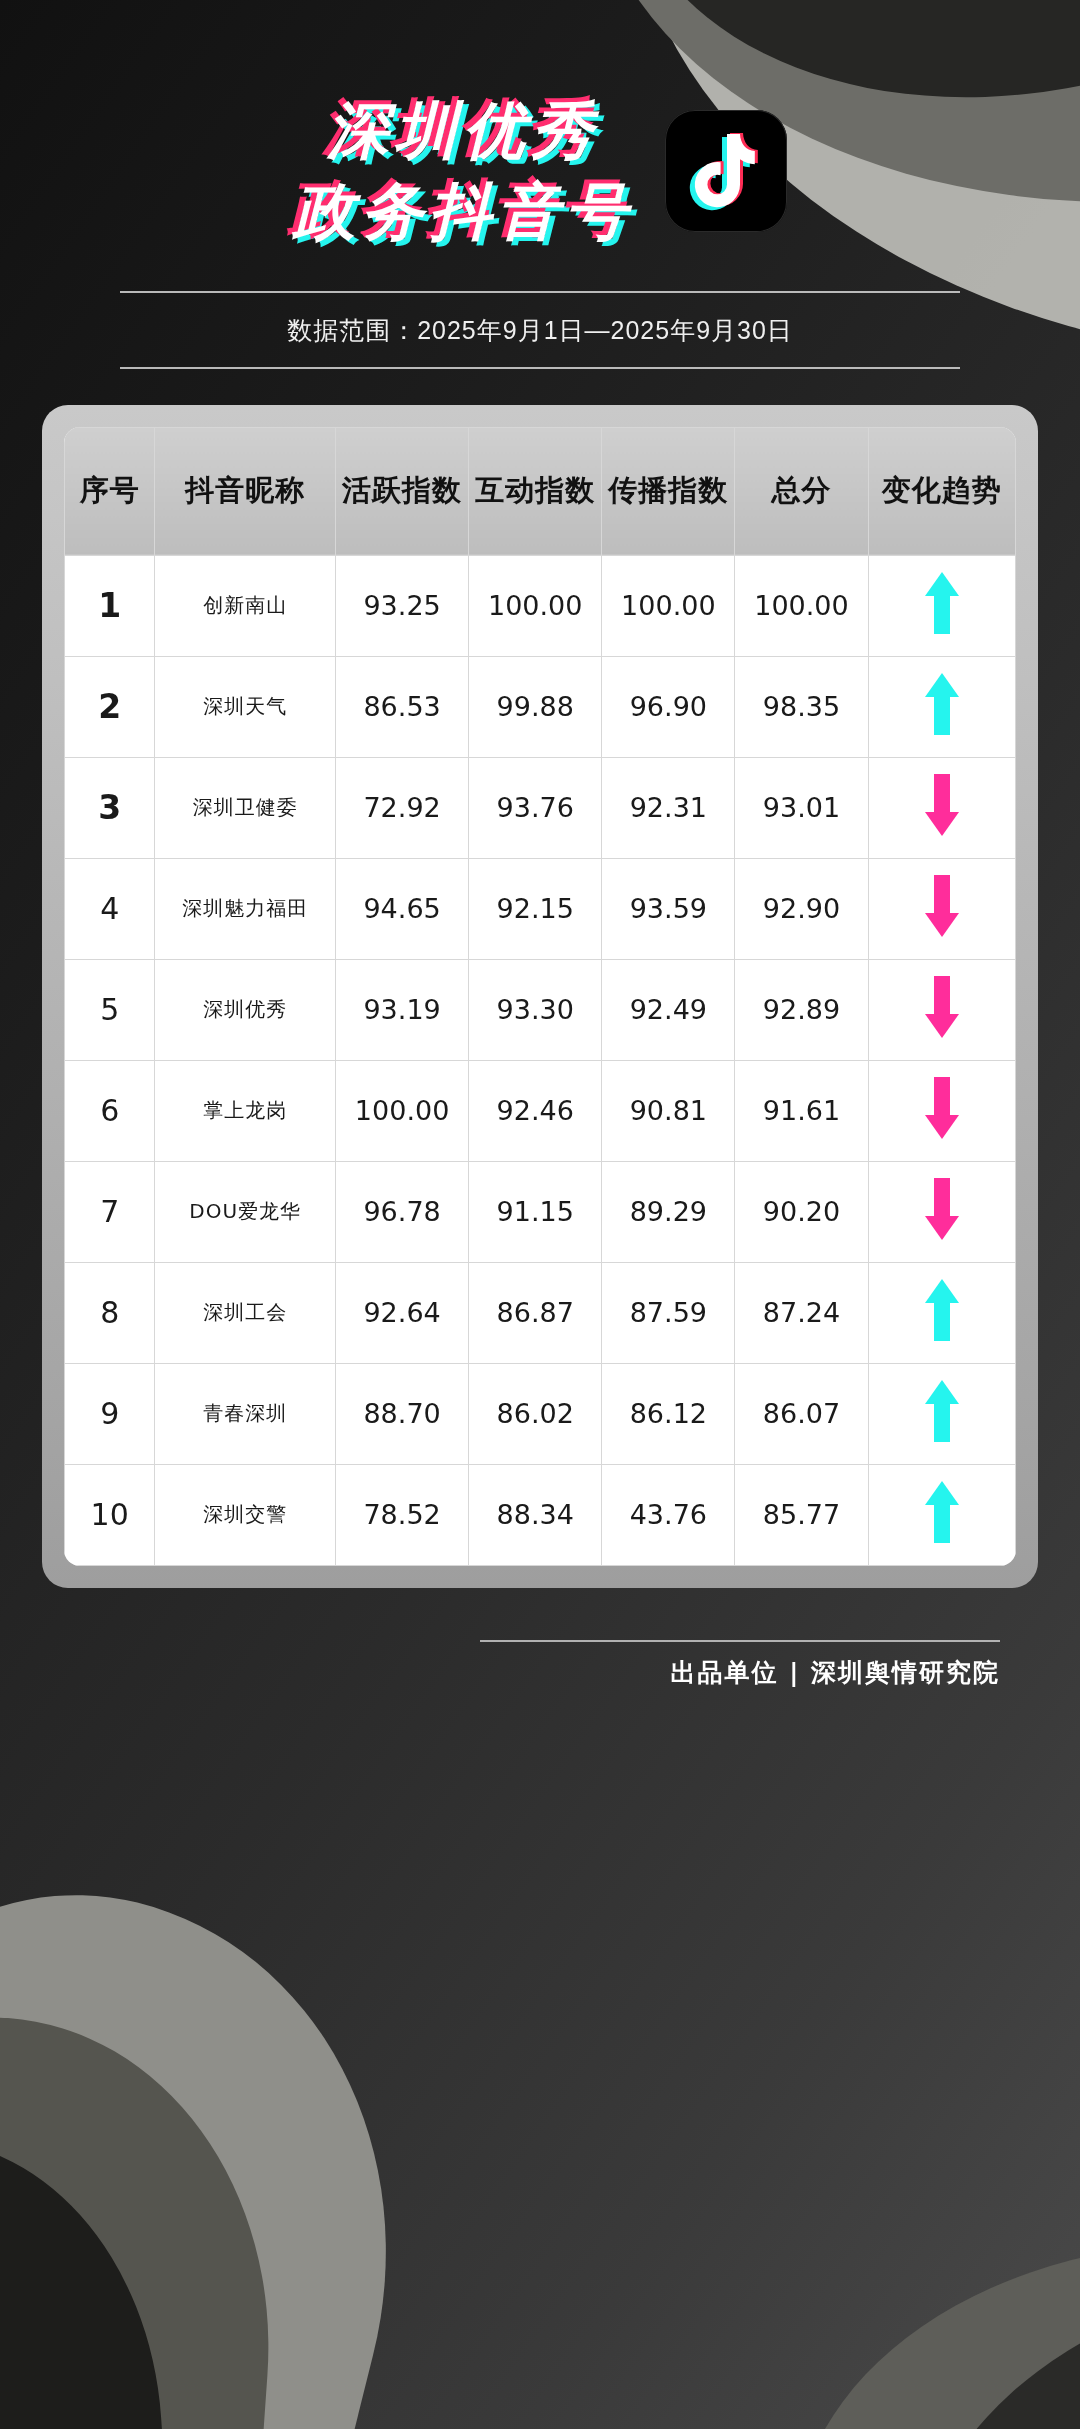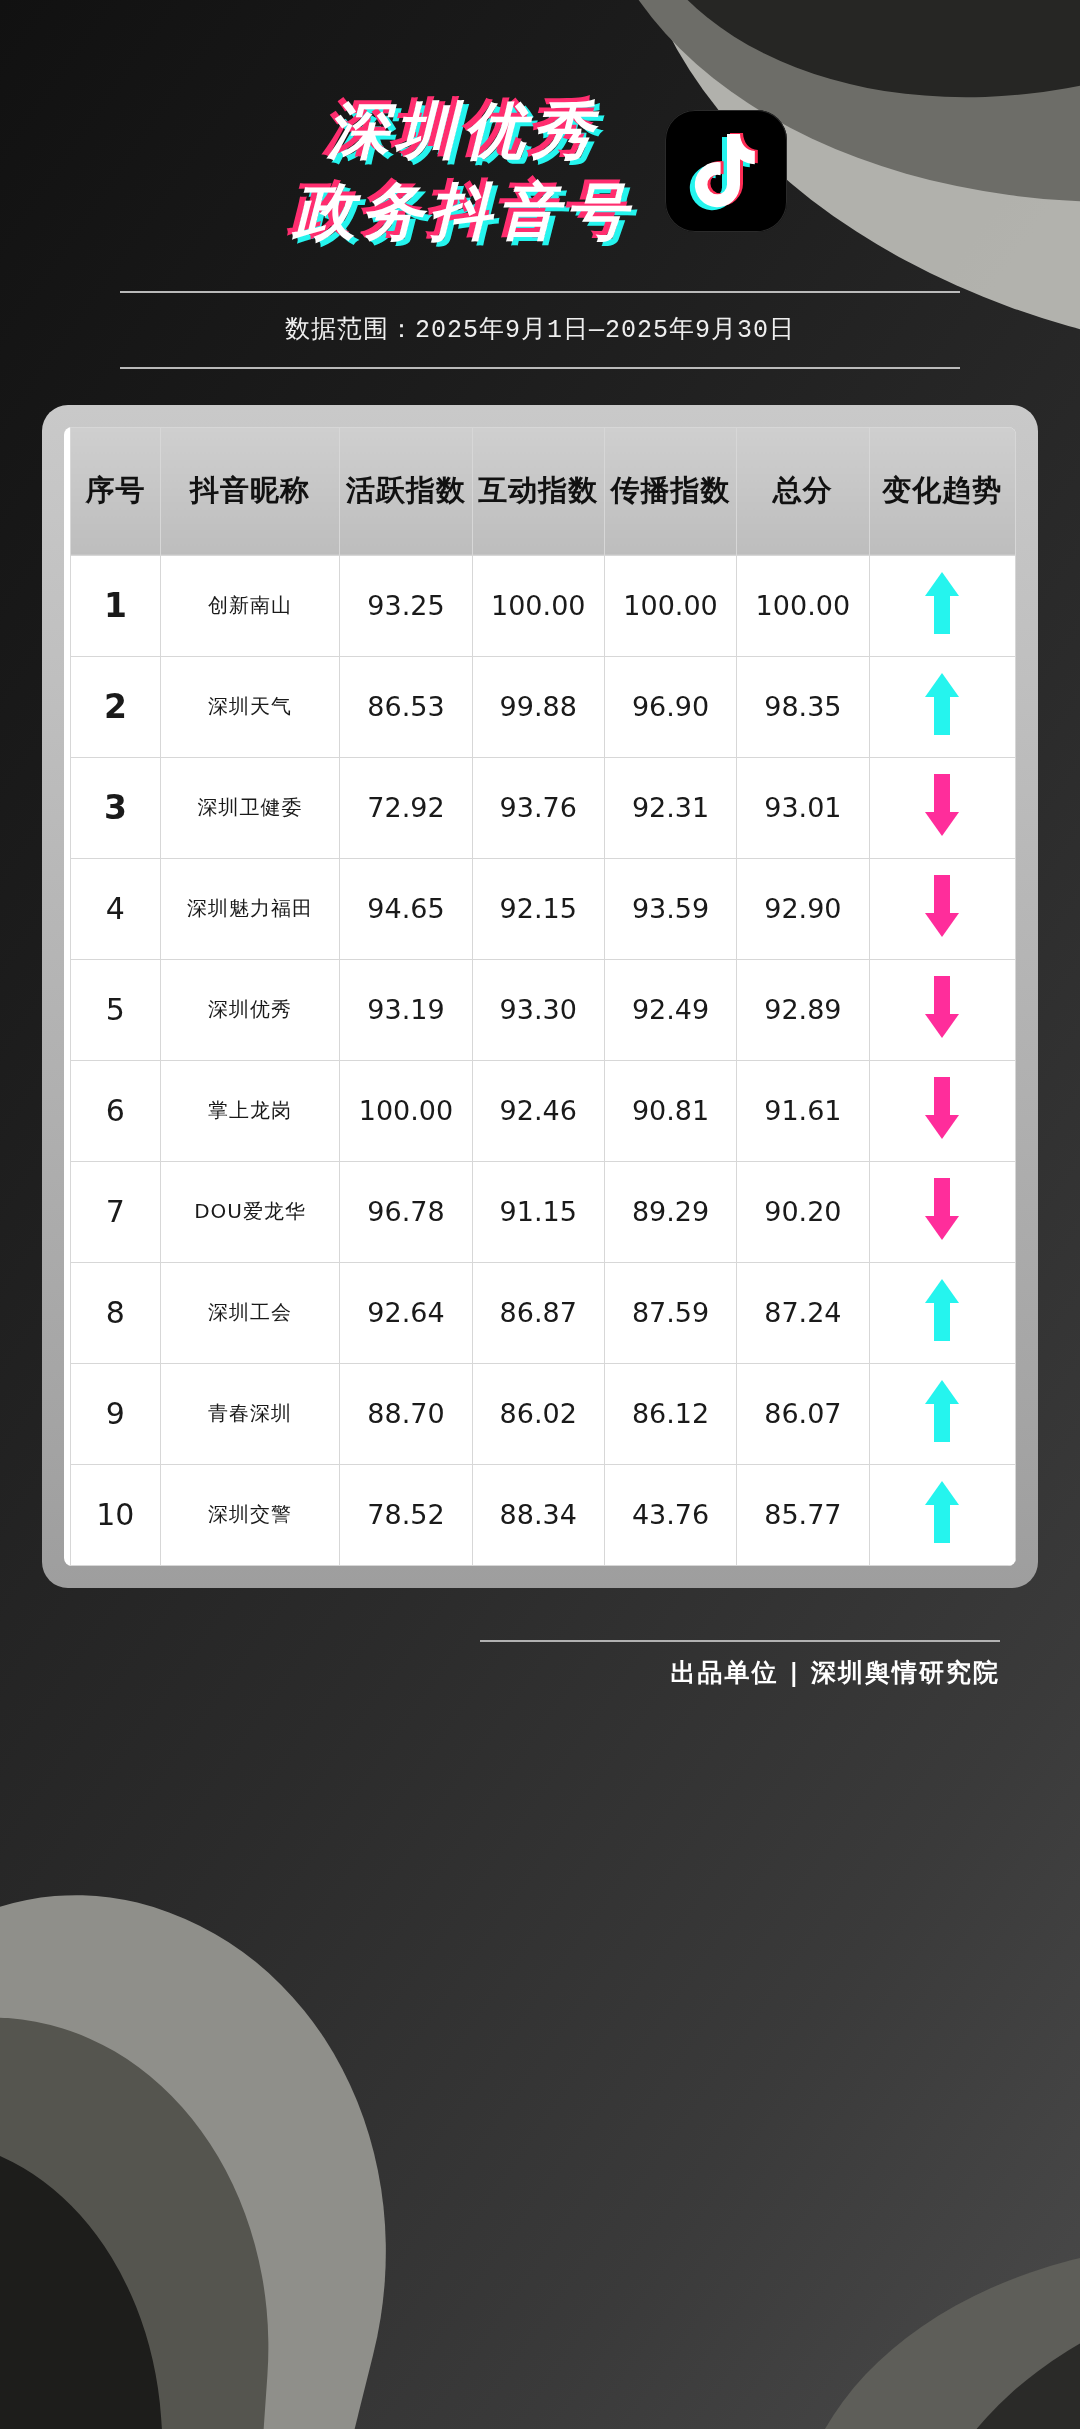--- a/index.html
+++ b/index.html
@@ -99,7 +99,7 @@
   .meta-text { text-align: center; padding: 16px 0 14px; }
   .meta-text div {
     color: #efefef; font-size: 25px; line-height: 1.75; letter-spacing: 1px;
-    font-family: Liberation Mono, monospace;
+    font-family: Liberation Sans, sans-serif;
   }
 
   

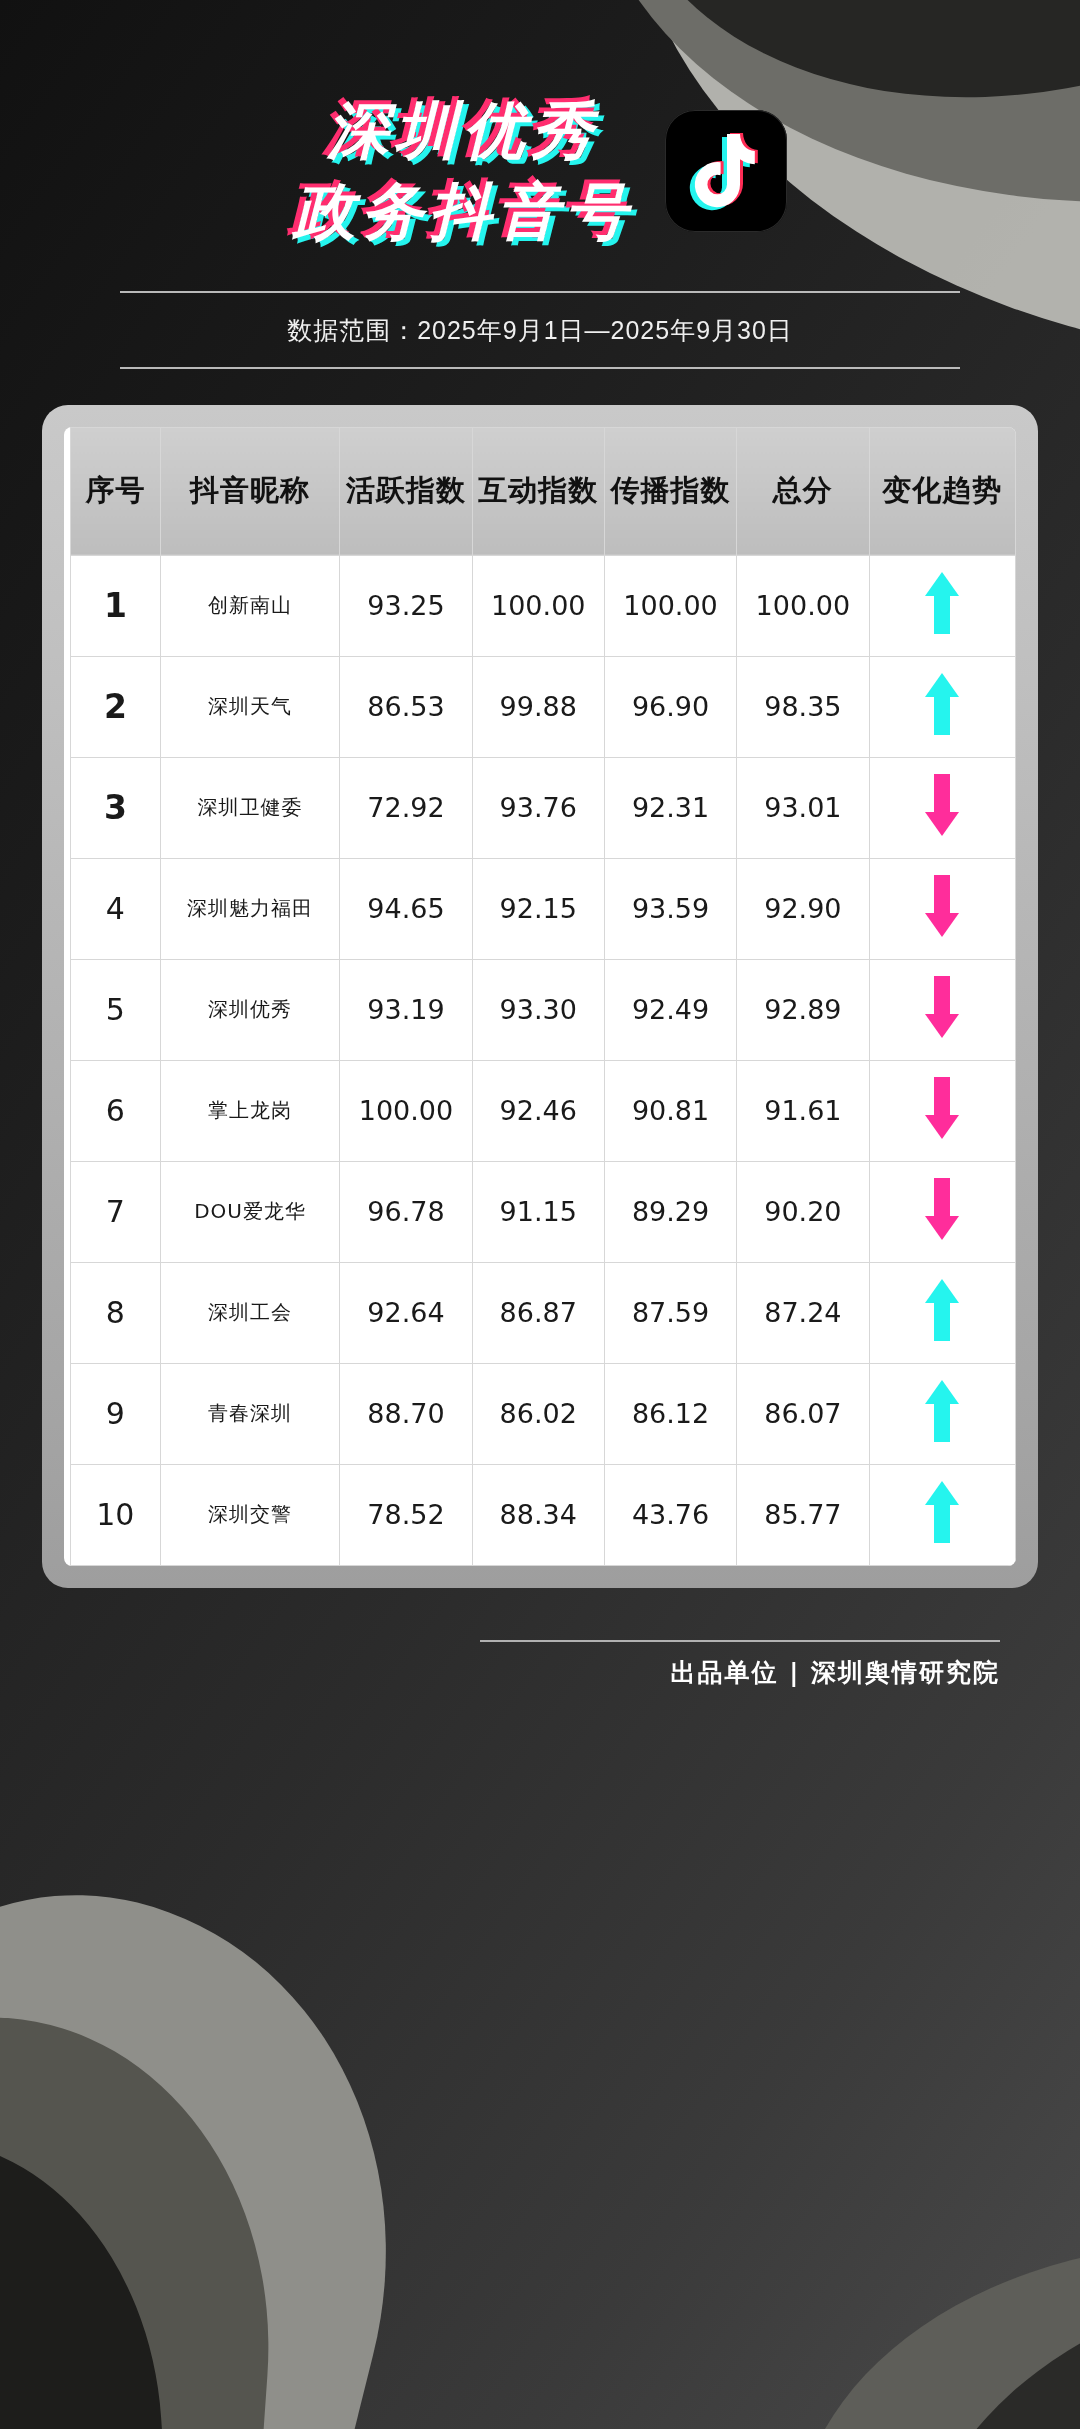--- a/index.html
+++ b/index.html
@@ -112,7 +112,7 @@
     padding: 22px;
   }
   .card-inner {
-    background: #ffffff; border-radius: 8px; overflow: hidden; padding-left: 6px;
+    background: #ffffff; border-radius: 16px; overflow: hidden;
   }
   table { width: 100%; border-collapse: collapse; table-layout: fixed; }
   th, td {

